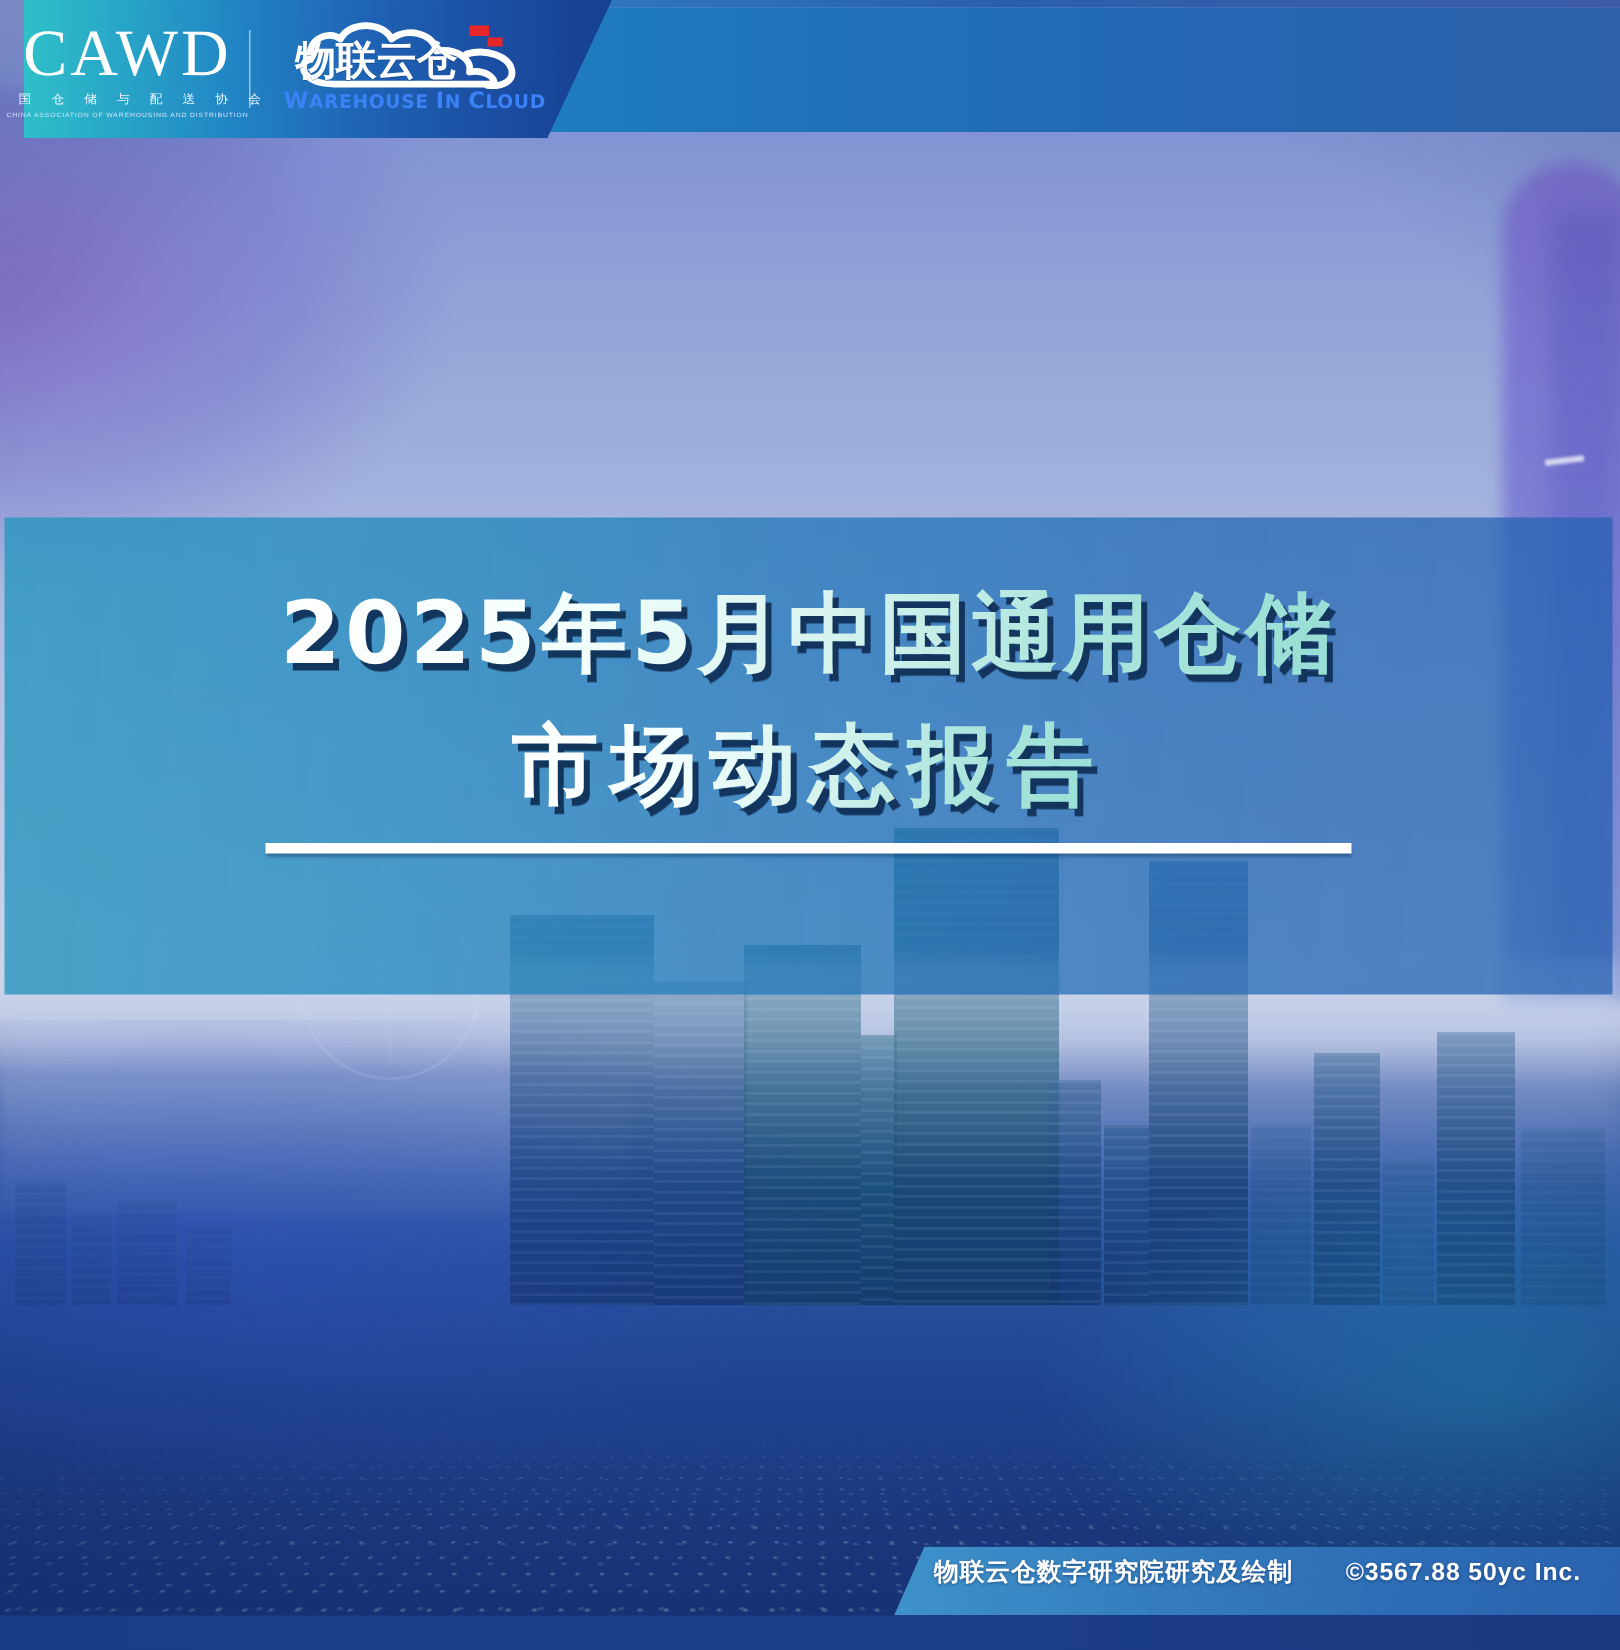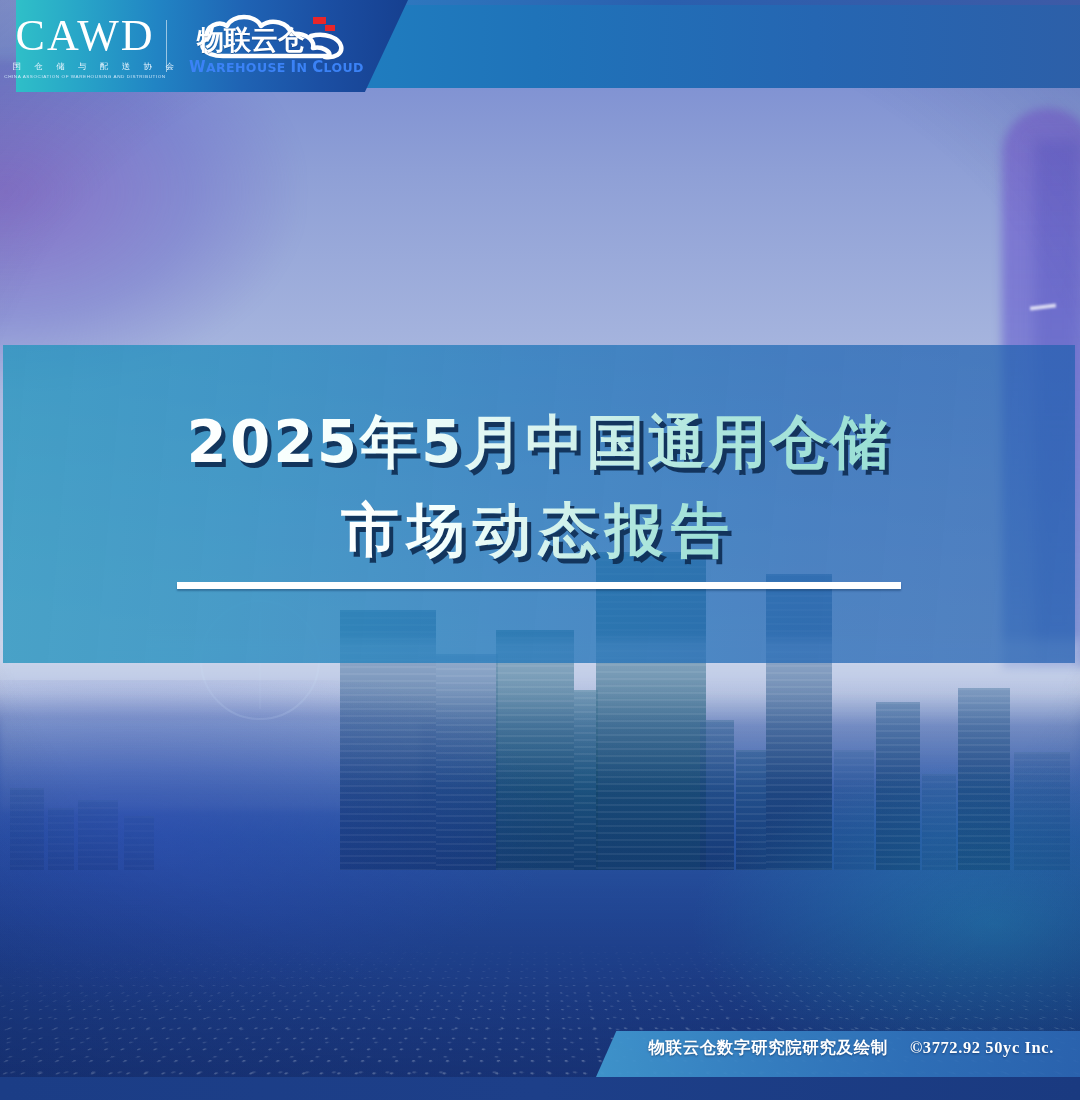--- a/index.html
+++ b/index.html
@@ -195,7 +195,7 @@
   .title-wrap {
     position:absolute; left:3px; top:345px; width:1072px; height:318px;
     display:flex; flex-direction:column; align-items:center;
-    padding-top:62px;
+    padding-top:42px;
   }
   .t-line {
     font-family:"DejaVu Sans","Liberation Sans",sans-serif;

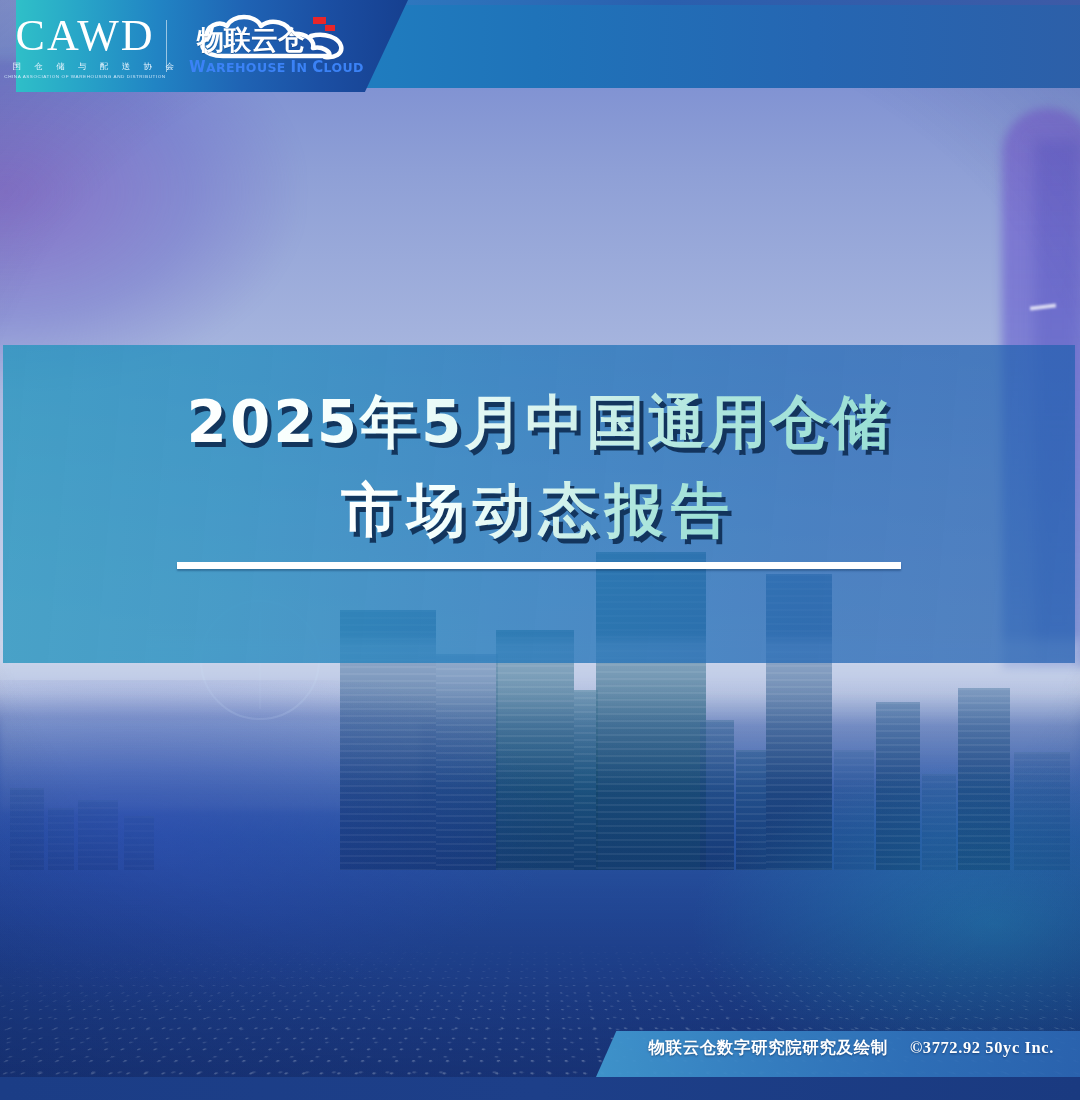--- a/index.html
+++ b/index.html
@@ -222,9 +222,9 @@
   .footer-text {
     position:absolute; left:596px; top:1031px; width:470px; height:34px;
     display:flex; align-items:center; justify-content:flex-end;
-    gap:0px; padding-right:12px;
+    gap:13px; padding-right:12px;
     color:#ffffff; font-size:16.5px; font-weight:bold; letter-spacing:0.6px;
-    font-family:Liberation Serif, serif;
+    font-family:Liberation Sans, sans-serif;
     text-shadow:0 1px 2px rgba(8,30,70,0.5);
     white-space:nowrap;
   }

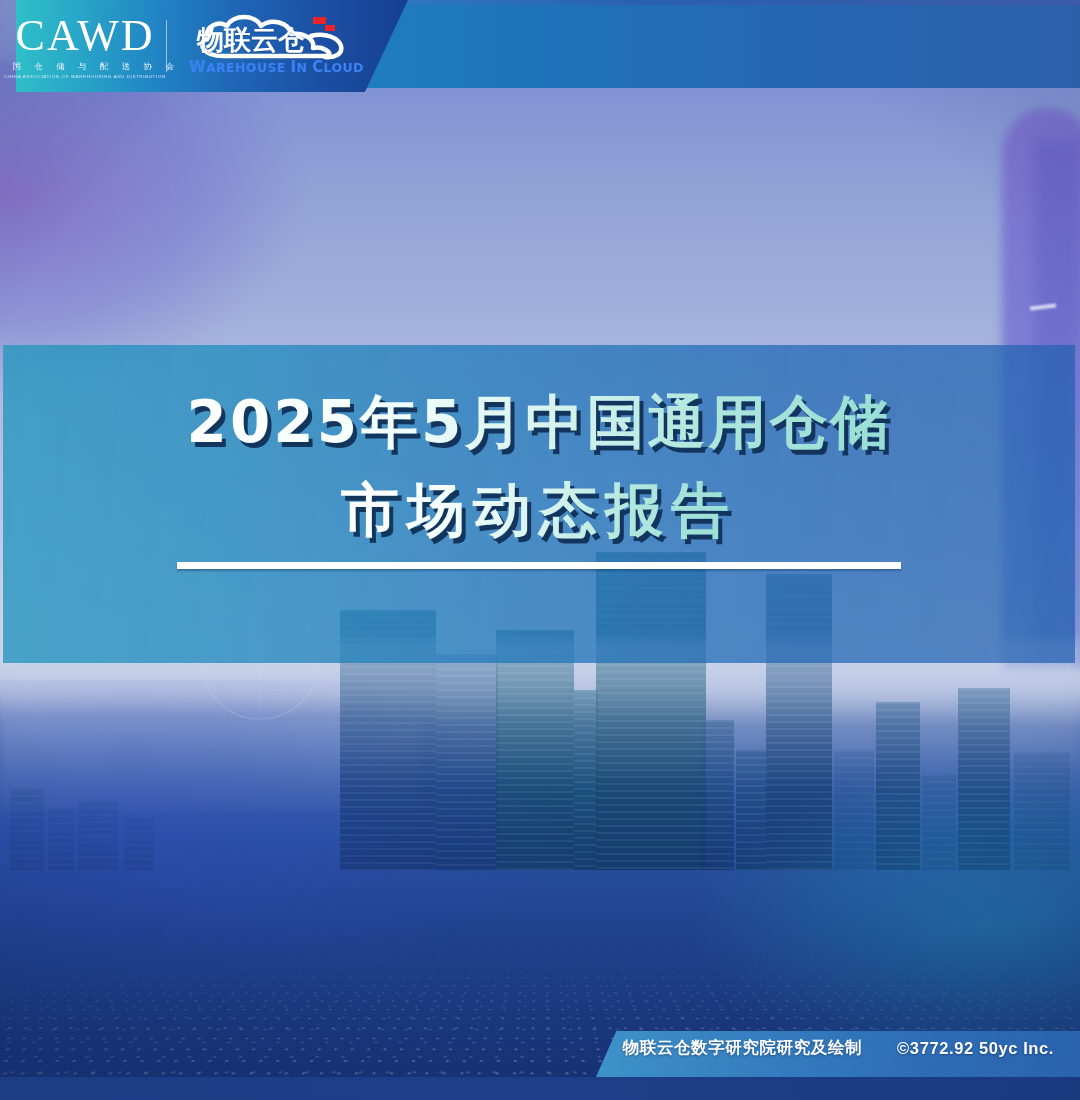--- a/index.html
+++ b/index.html
@@ -321,7 +321,7 @@
   <div class="footer-band"></div>
   <div class="footer-text">
     <span class="cn">物联云仓数字研究院研究及绘制</span>
-    <span>©3772.92  50yc Inc.</span>
+    <span>©3567.88  50yc Inc.</span>
   </div>
   <div class="footer-strip-below"></div>
 

